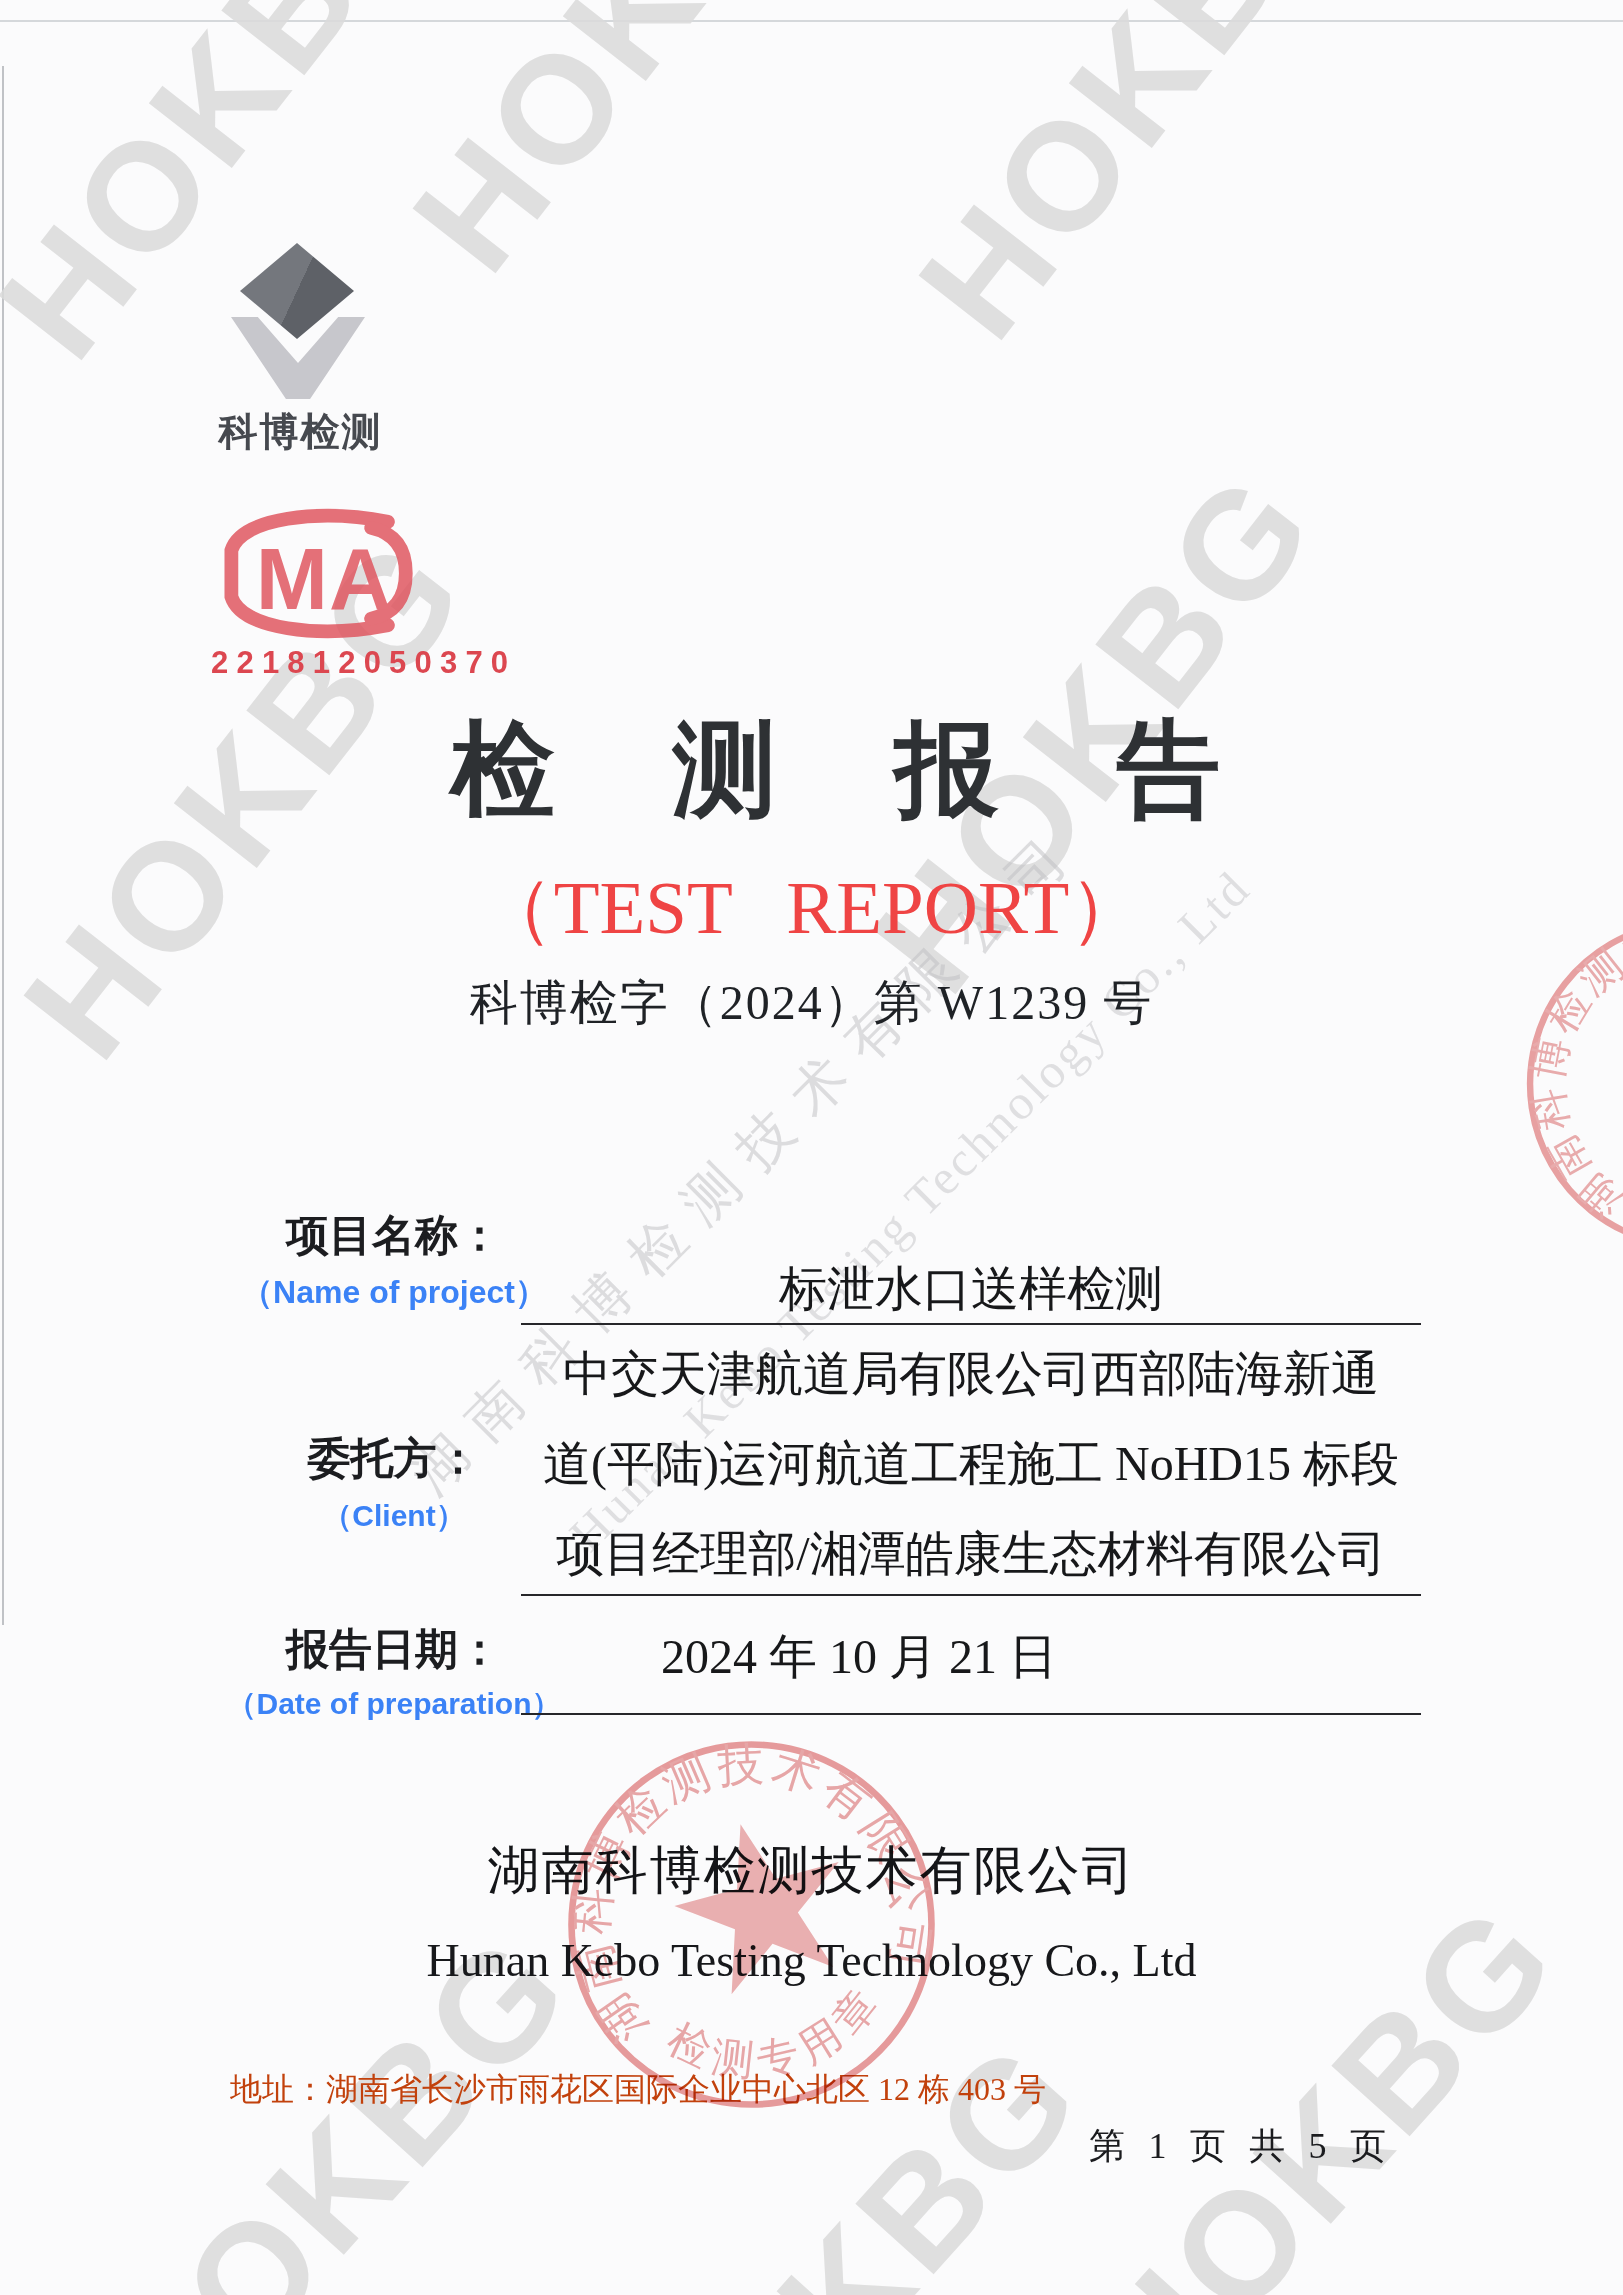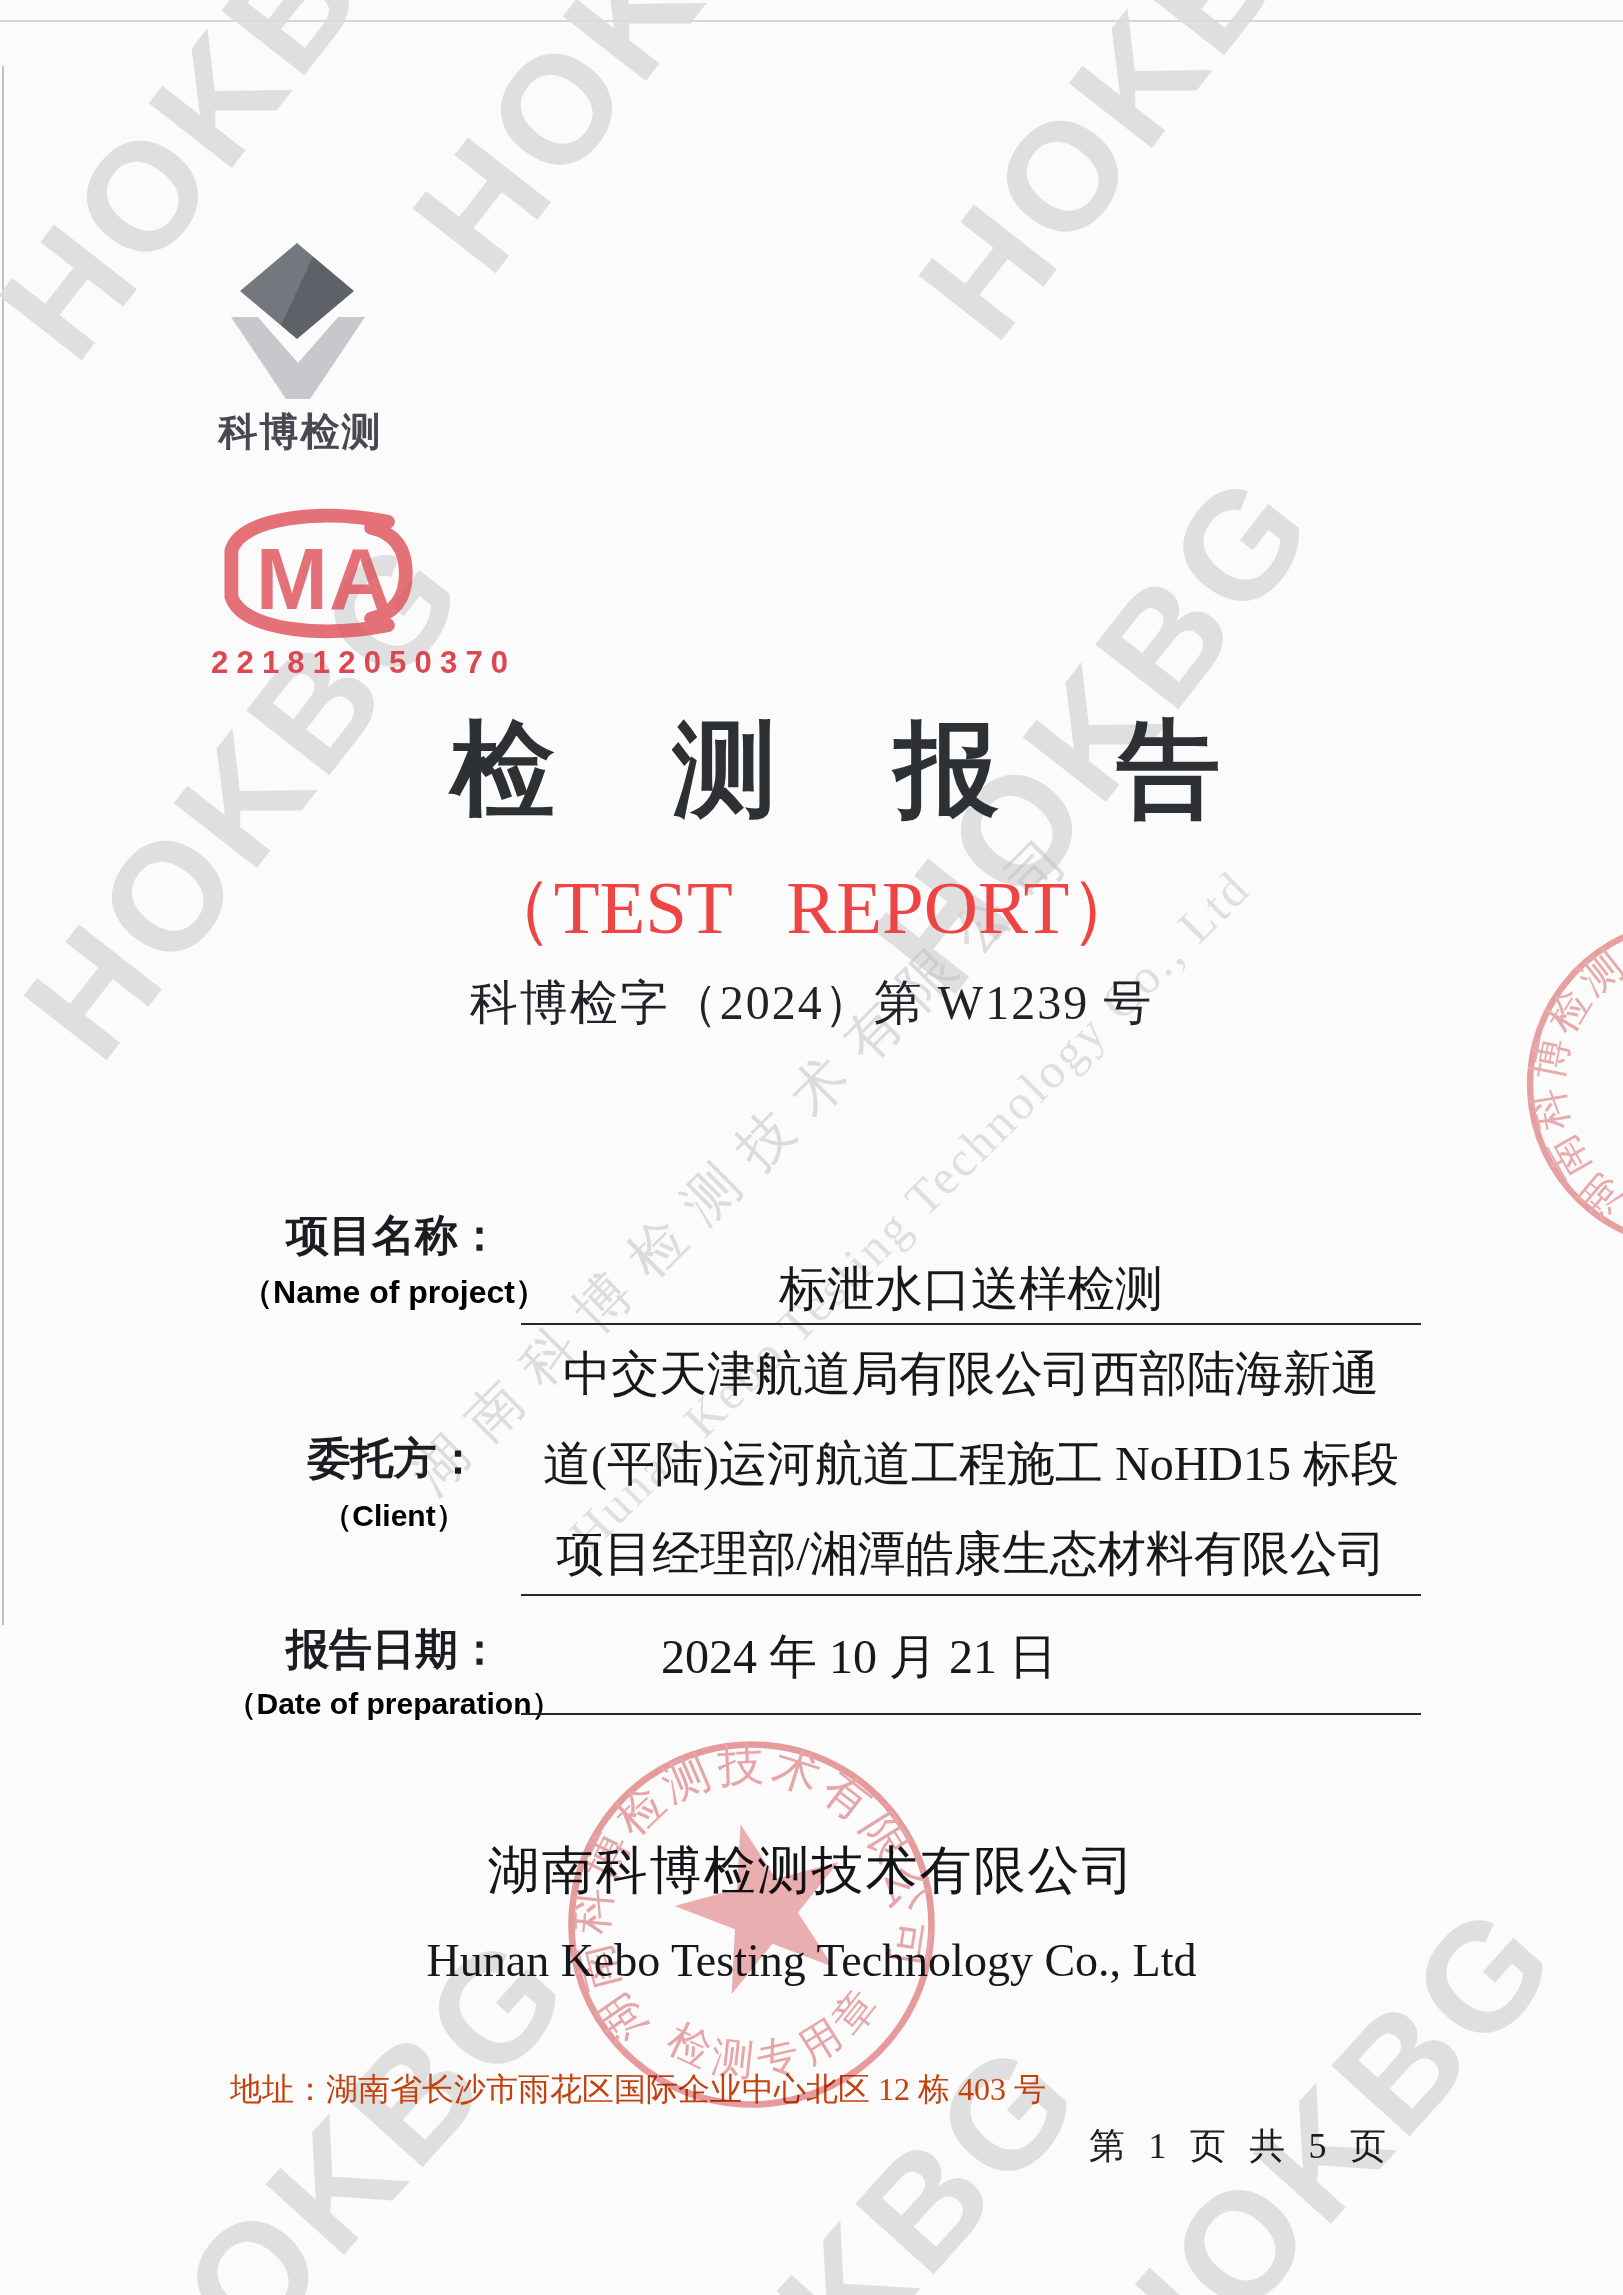--- a/index.html
+++ b/index.html
@@ -70,7 +70,7 @@
   .f-label { position:absolute; left:225px; width:337px; text-align:center; z-index:2;
              font-weight:bold; color:#1c1d20; white-space:nowrap; }
   .f-sub   { position:absolute; left:220px; width:348px; text-align:center; z-index:2;
-             font-weight:bold; color:#000000; white-space:nowrap; }
+             font-weight:bold; color:#3b82f6; white-space:nowrap; }
   .f-val   { position:absolute; left:521px; width:900px; text-align:center; z-index:2;
              font-family:"Liberation Serif", serif; font-size:48px; color:#17181a; white-space:nowrap; }
   .f-line  { position:absolute; left:521px; width:900px; height:2px; background:#26262a; z-index:2; }

